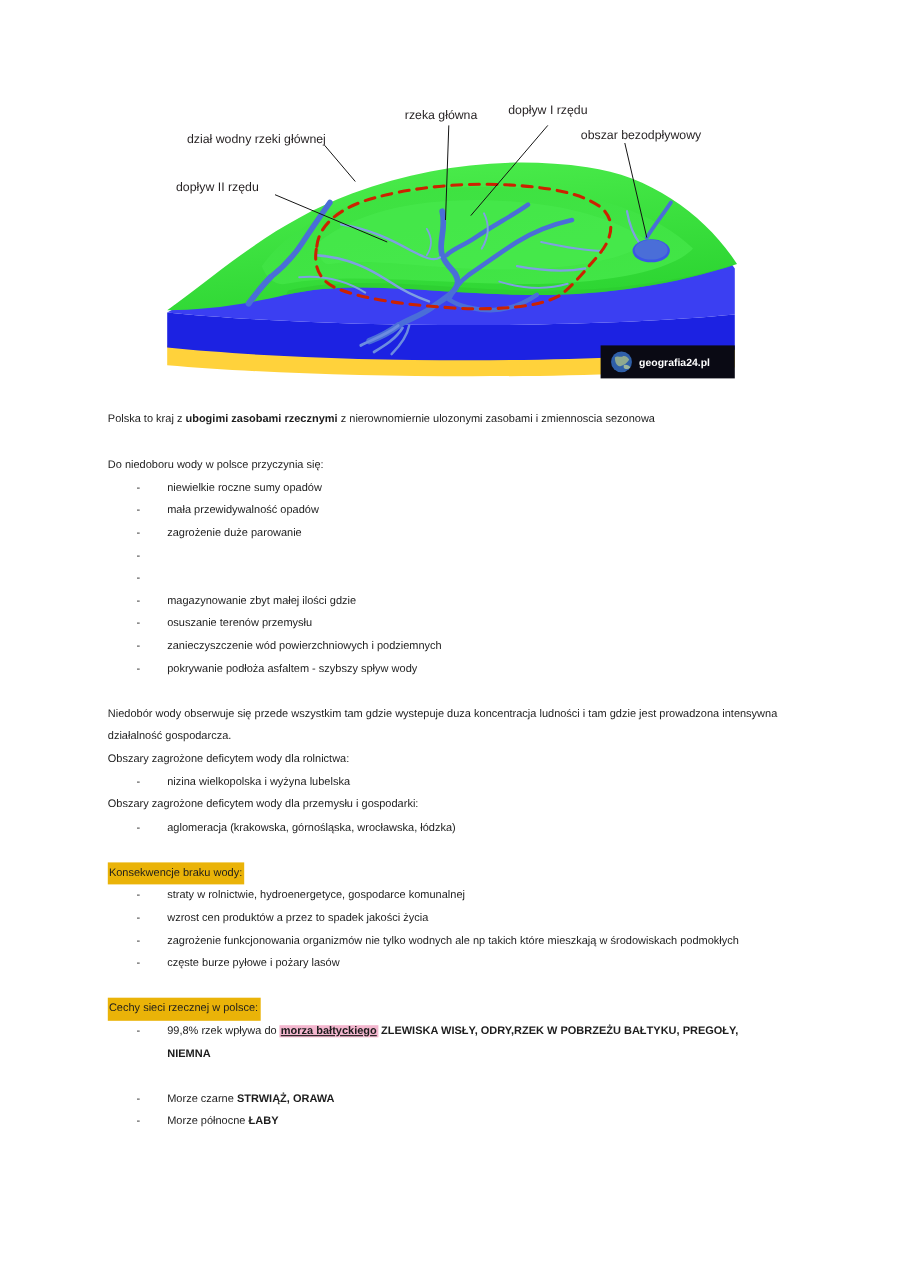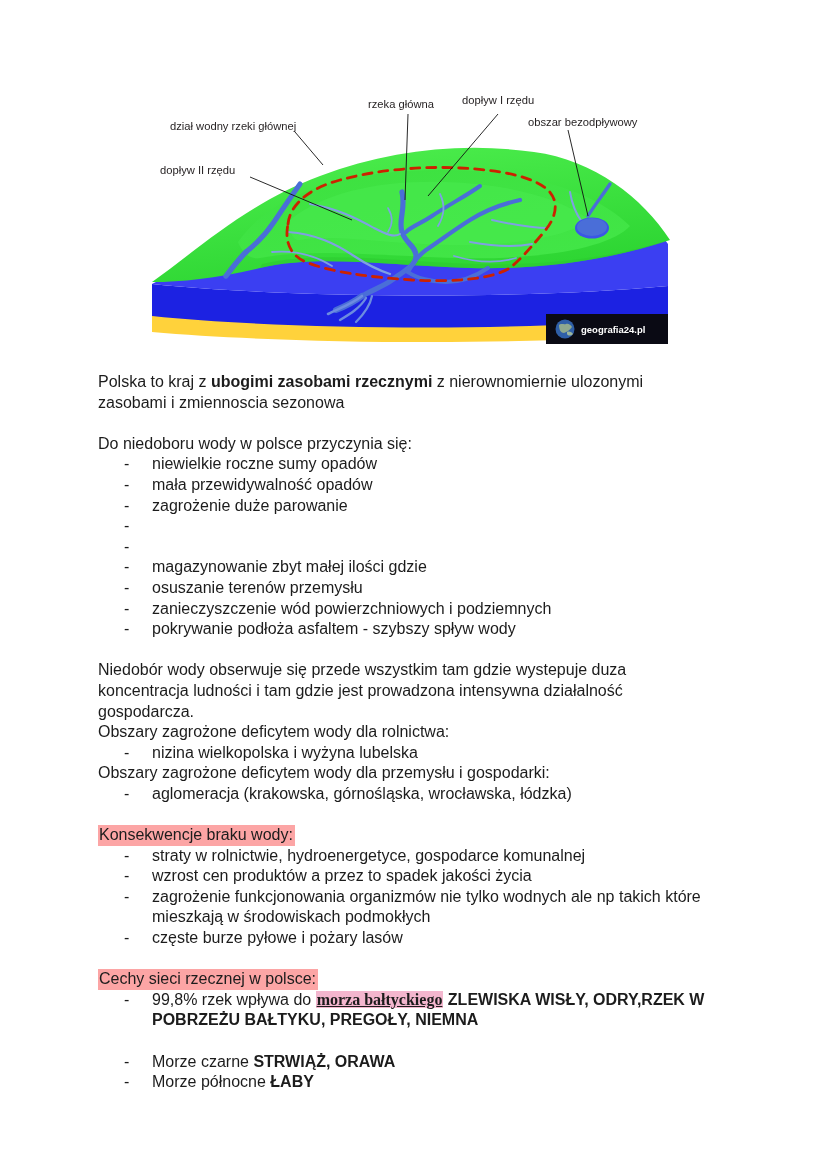--- a/index.html
+++ b/index.html
@@ -52,7 +52,7 @@
     left: 98px;
     top: 372px;
     width: 614px;
-    font-size: 16px;
+    font-size: 10px;
     line-height: 20.6px;
     color: #1c1c1c;
   }

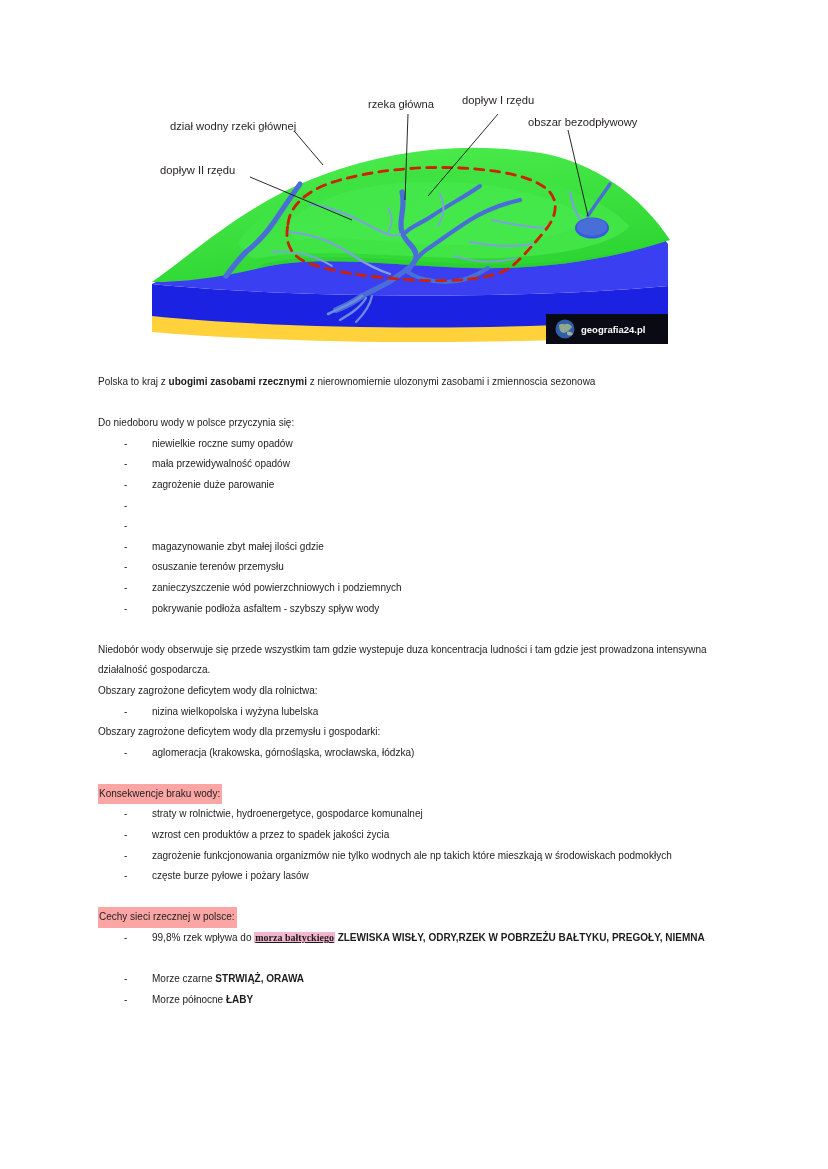--- a/index.html
+++ b/index.html
@@ -78,7 +78,7 @@
   b, .bold { font-weight: bold; }
   .hl-head {
     display: inline-block;
-    background: #fca5a5;
+    background: #eab308;
     padding: 0 2px 0 1px;
   }
   .hl-ul {

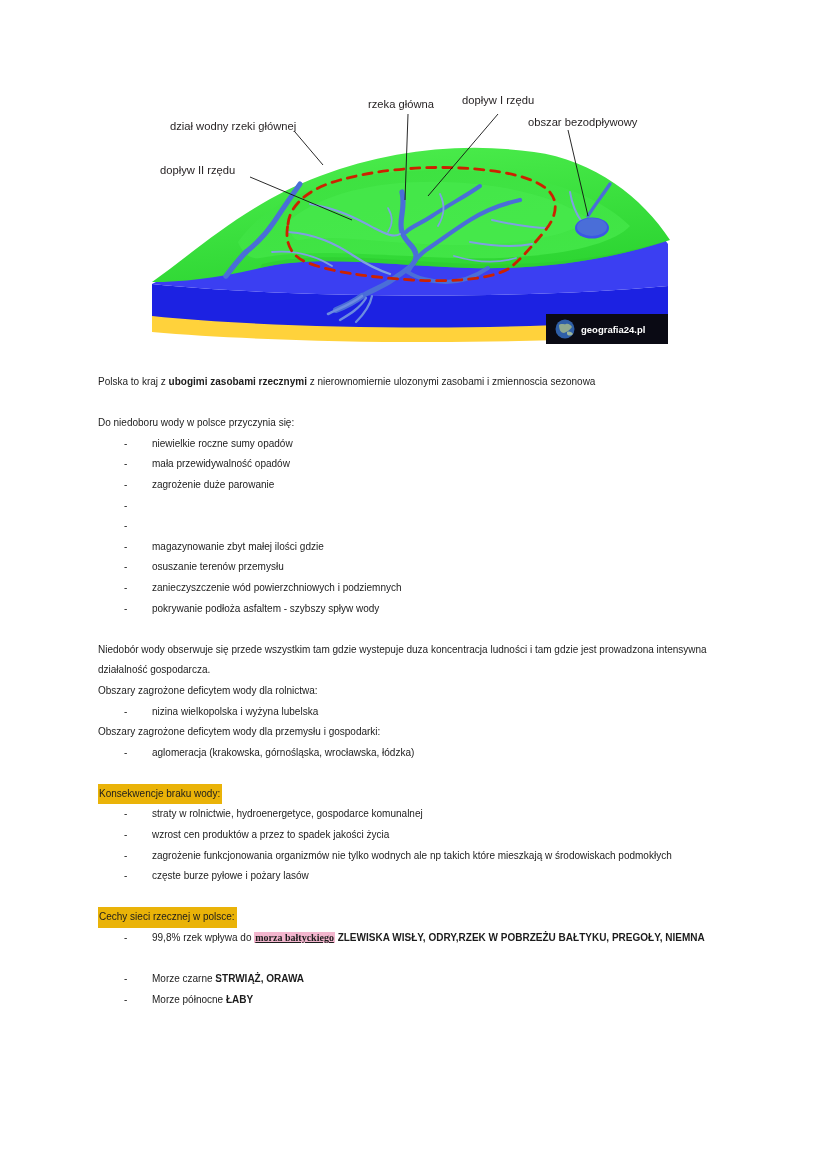--- a/index.html
+++ b/index.html
@@ -86,7 +86,6 @@
     font-weight: bold;
     text-decoration: underline;
     padding: 0 1px;
-    font-family: Liberation Serif, serif;
   }
 </style>
 </head>

